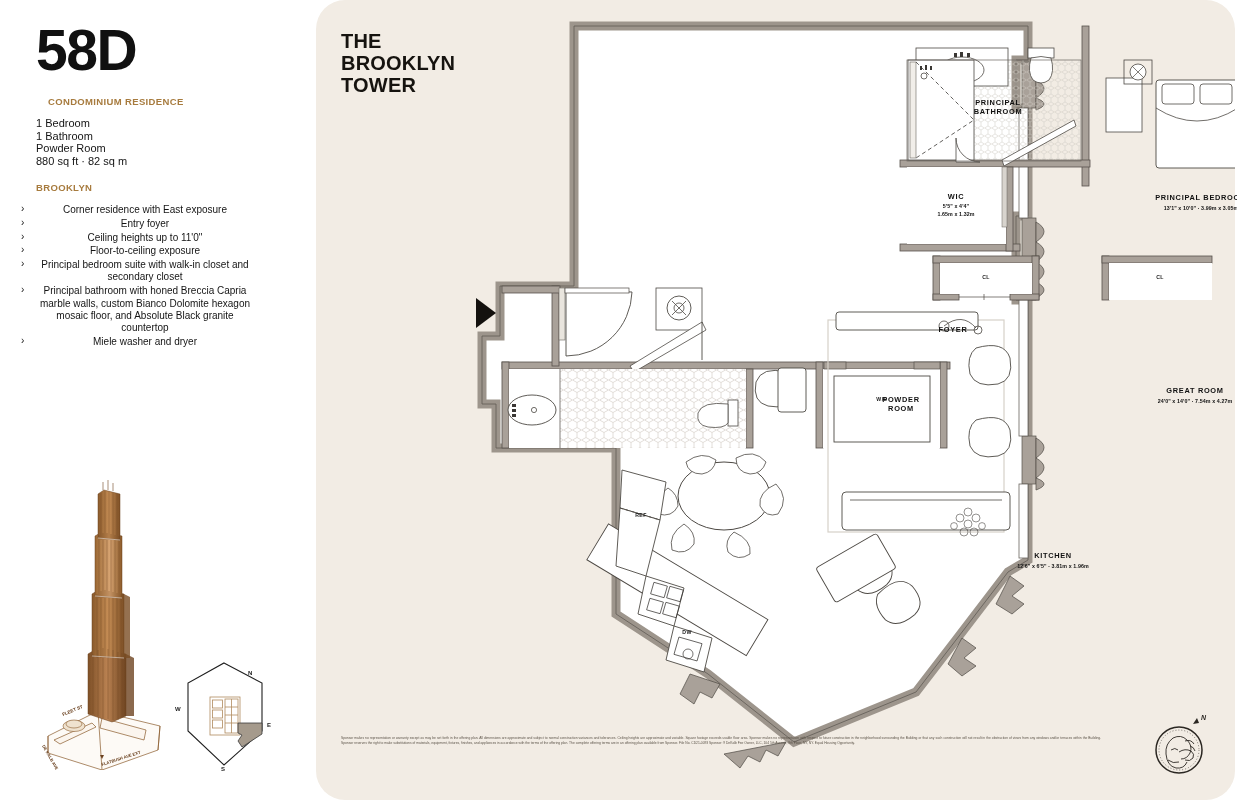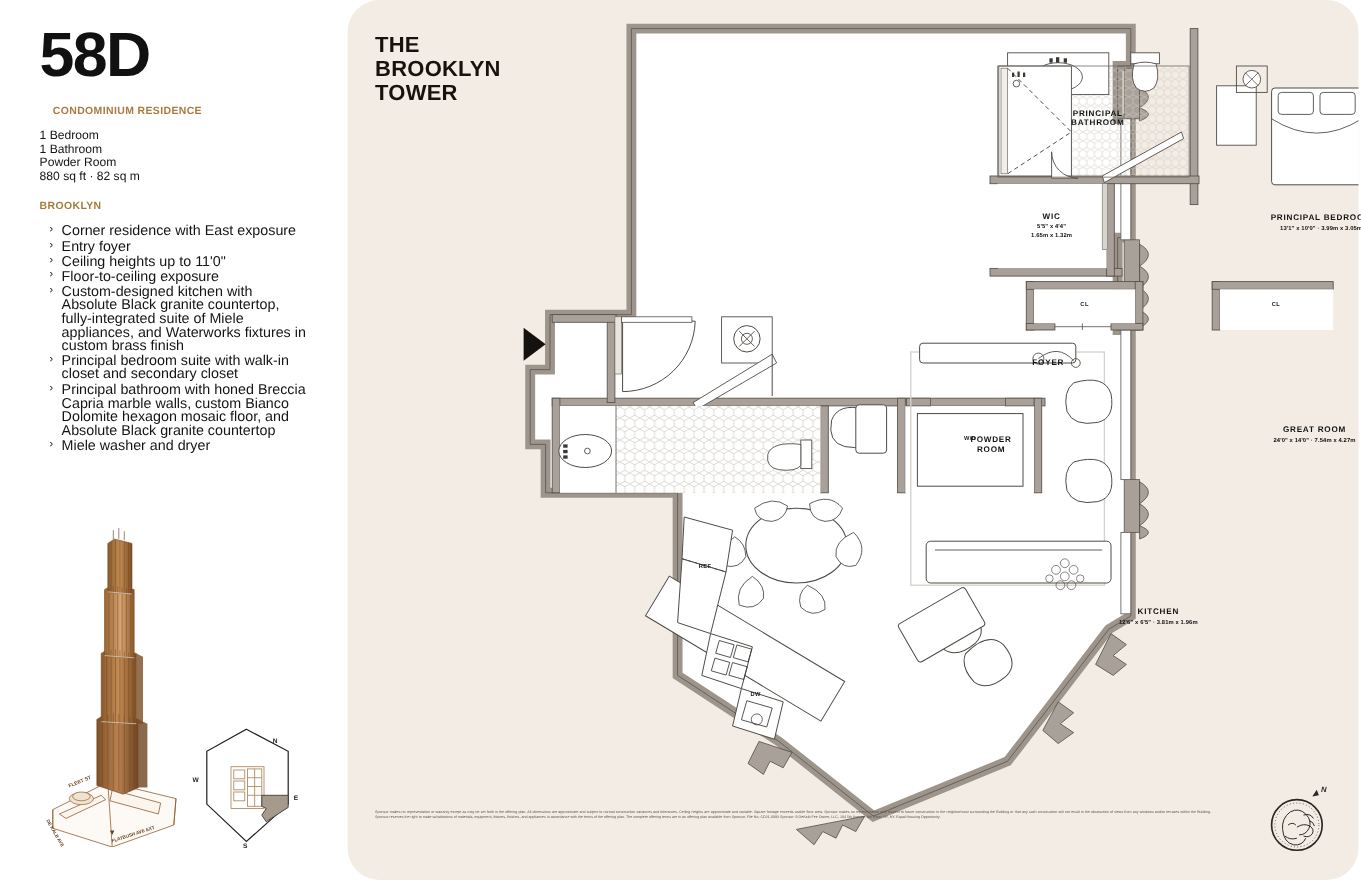--- a/index.html
+++ b/index.html
@@ -53,11 +53,12 @@
 
   #features-list {
     position: absolute;
-    left: 44px; top: 204px;
+    left: 20px; top: 204px;
     width: 238px;
-    font-size: 13px;
+    font-size: 10px;
     line-height: 12.3px;
     color: #141414;
+    text-align: center;
   }
   #features-list li {
     list-style: none;

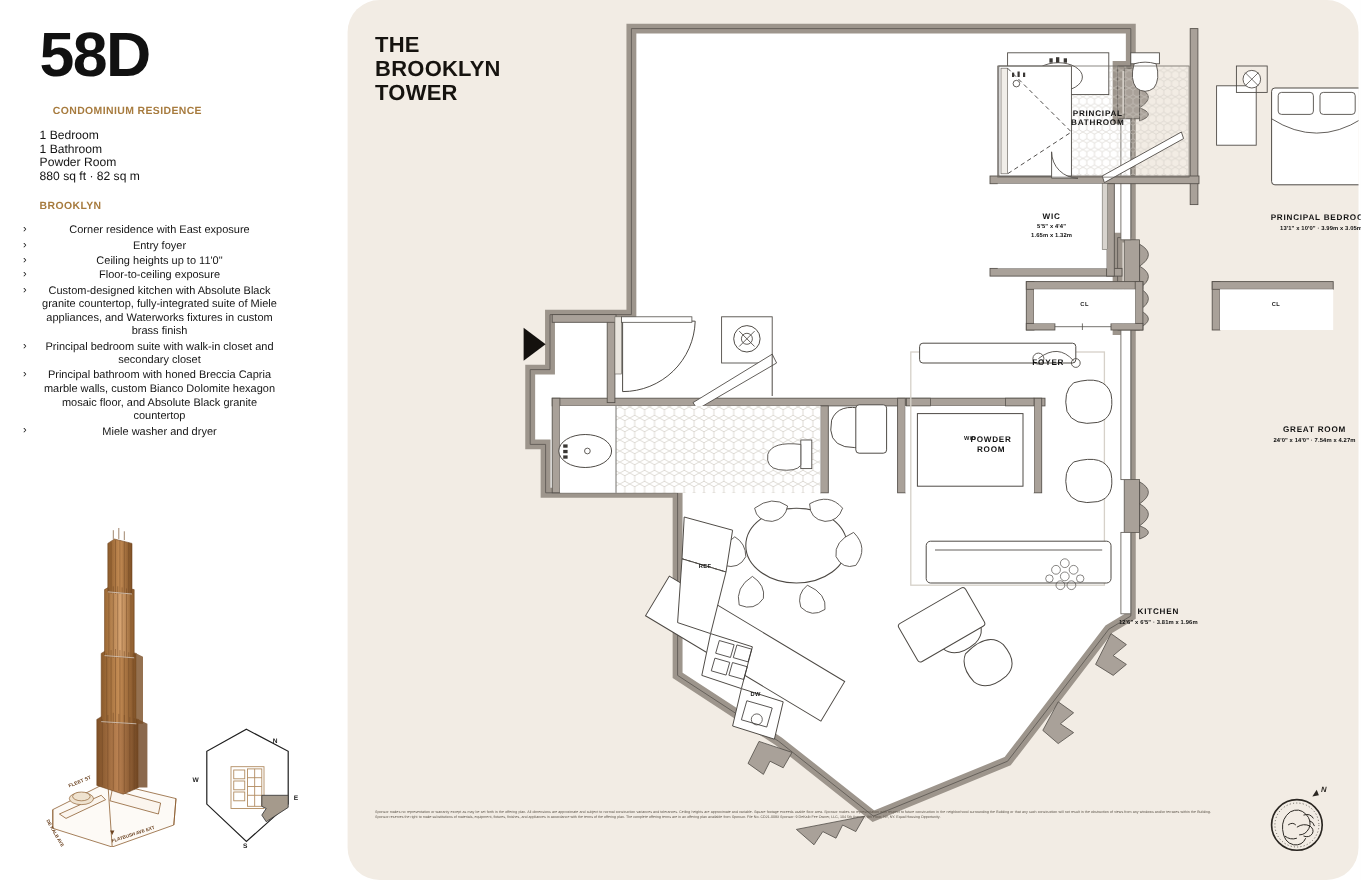--- a/index.html
+++ b/index.html
@@ -185,7 +185,6 @@
         <li>Entry foyer</li>
         <li>Ceiling heights up to 11'0"</li>
         <li>Floor-to-ceiling exposure</li>
-        <li>Custom-designed kitchen with Absolute Black granite countertop, fully-integrated suite of Miele appliances, and Waterworks fixtures in custom brass finish</li>
         <li>Principal bedroom suite with walk-in closet and secondary closet</li>
         <li>Principal bathroom with honed Breccia Capria marble walls, custom Bianco Dolomite hexagon mosaic floor, and Absolute Black granite countertop</li>
         <li>Miele washer and dryer</li>

